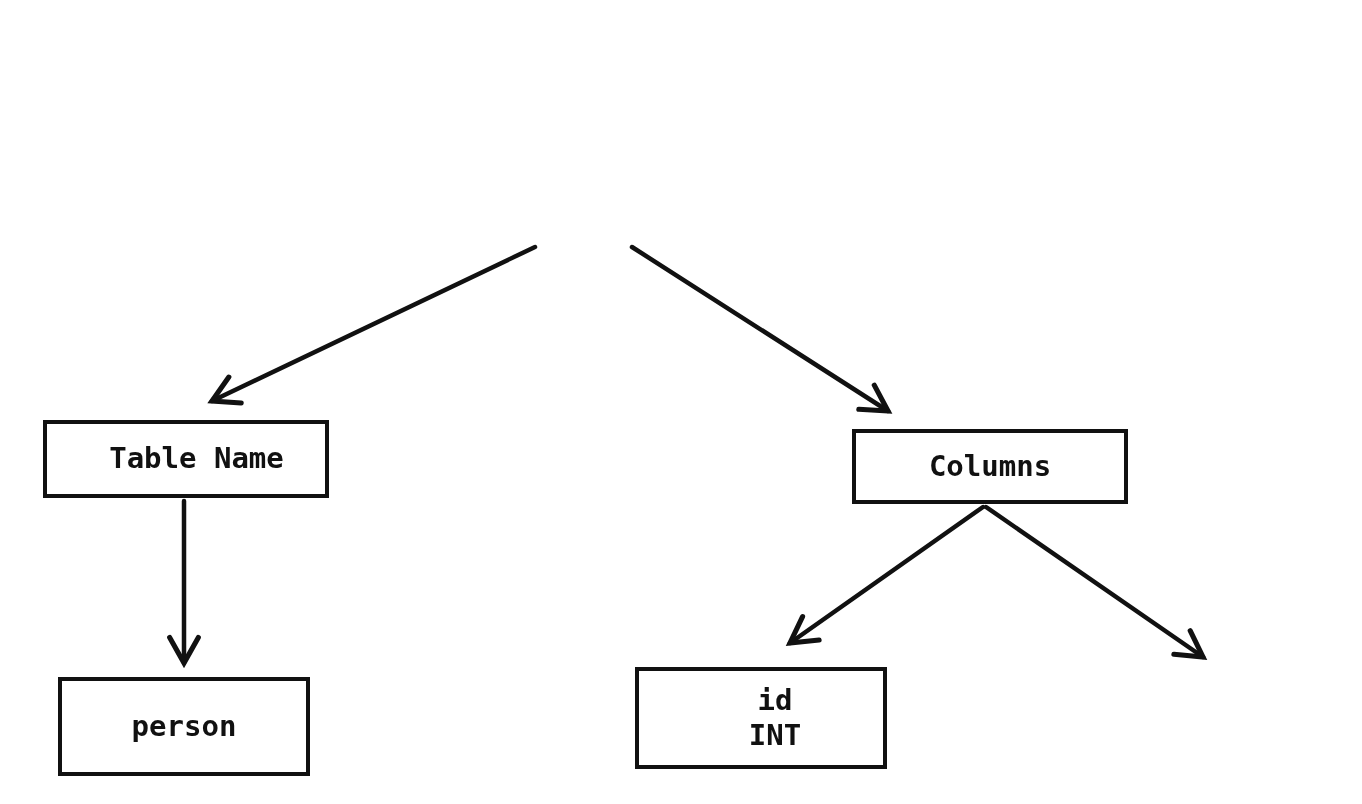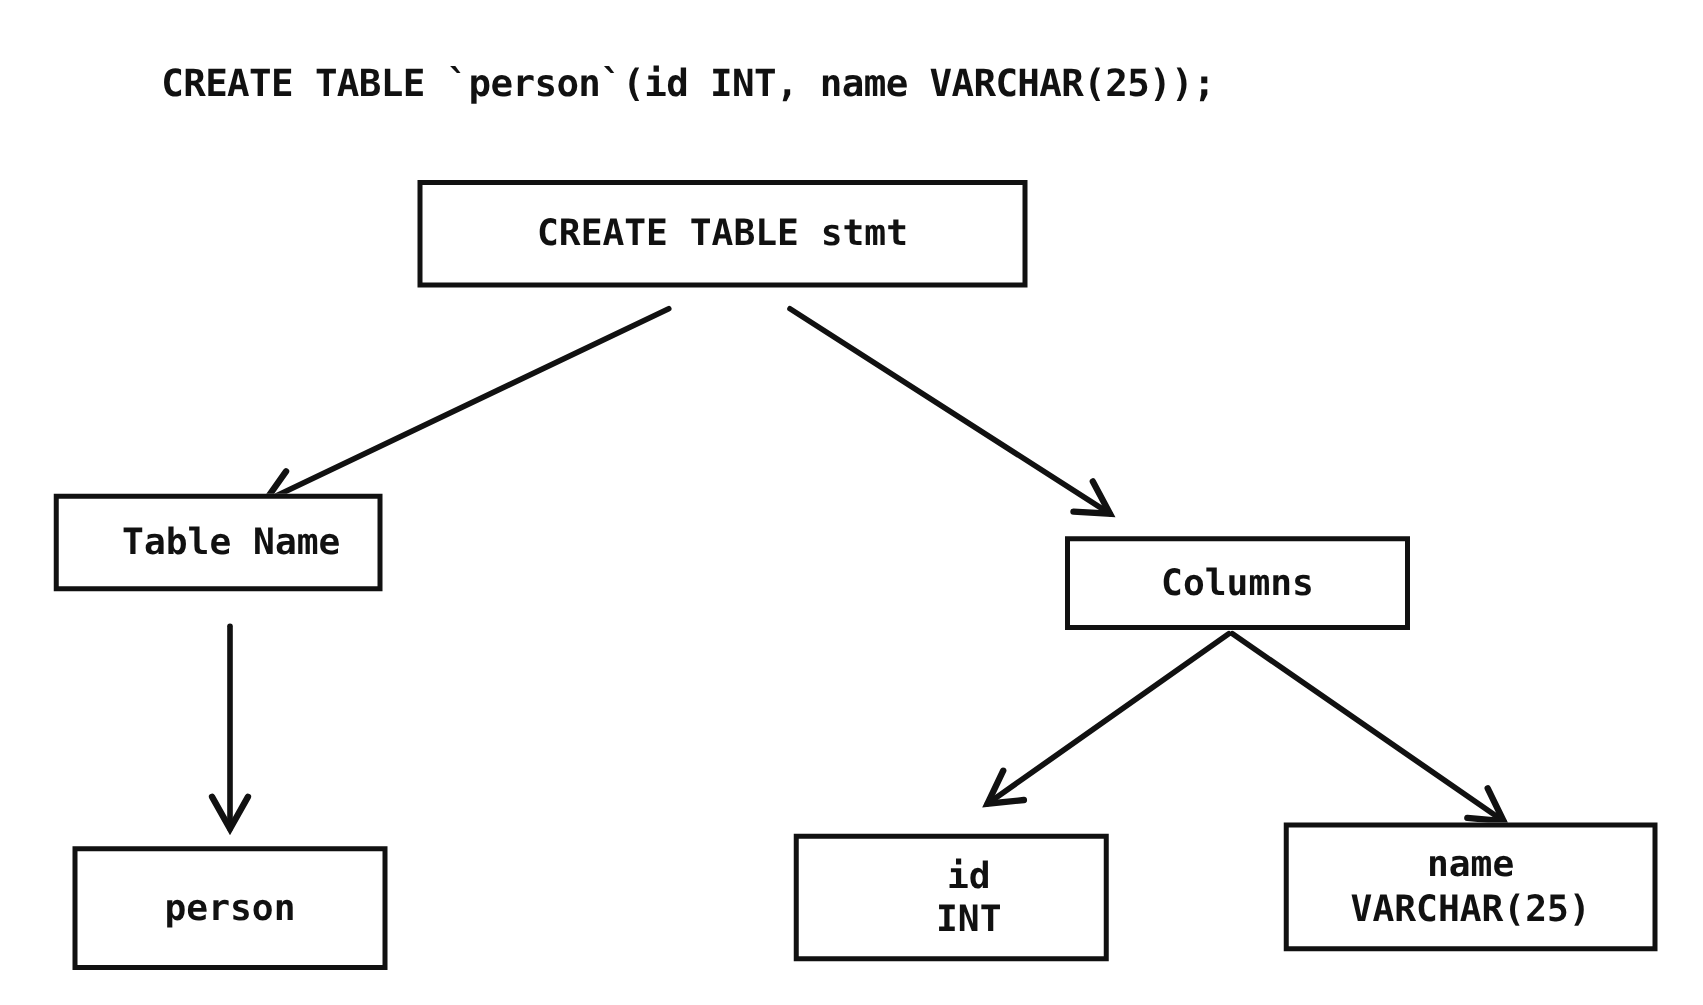--- a/index.html
+++ b/index.html
@@ -75,7 +75,6 @@
 
 <div class="stage">
 
-  <div class="sql-header">CREATE TABLE `person`(id INT, name VARCHAR(25));</div>
 
   <svg class="edges" viewBox="0 0 1362 804" xmlns="http://www.w3.org/2000/svg" aria-hidden="true">
     <defs>

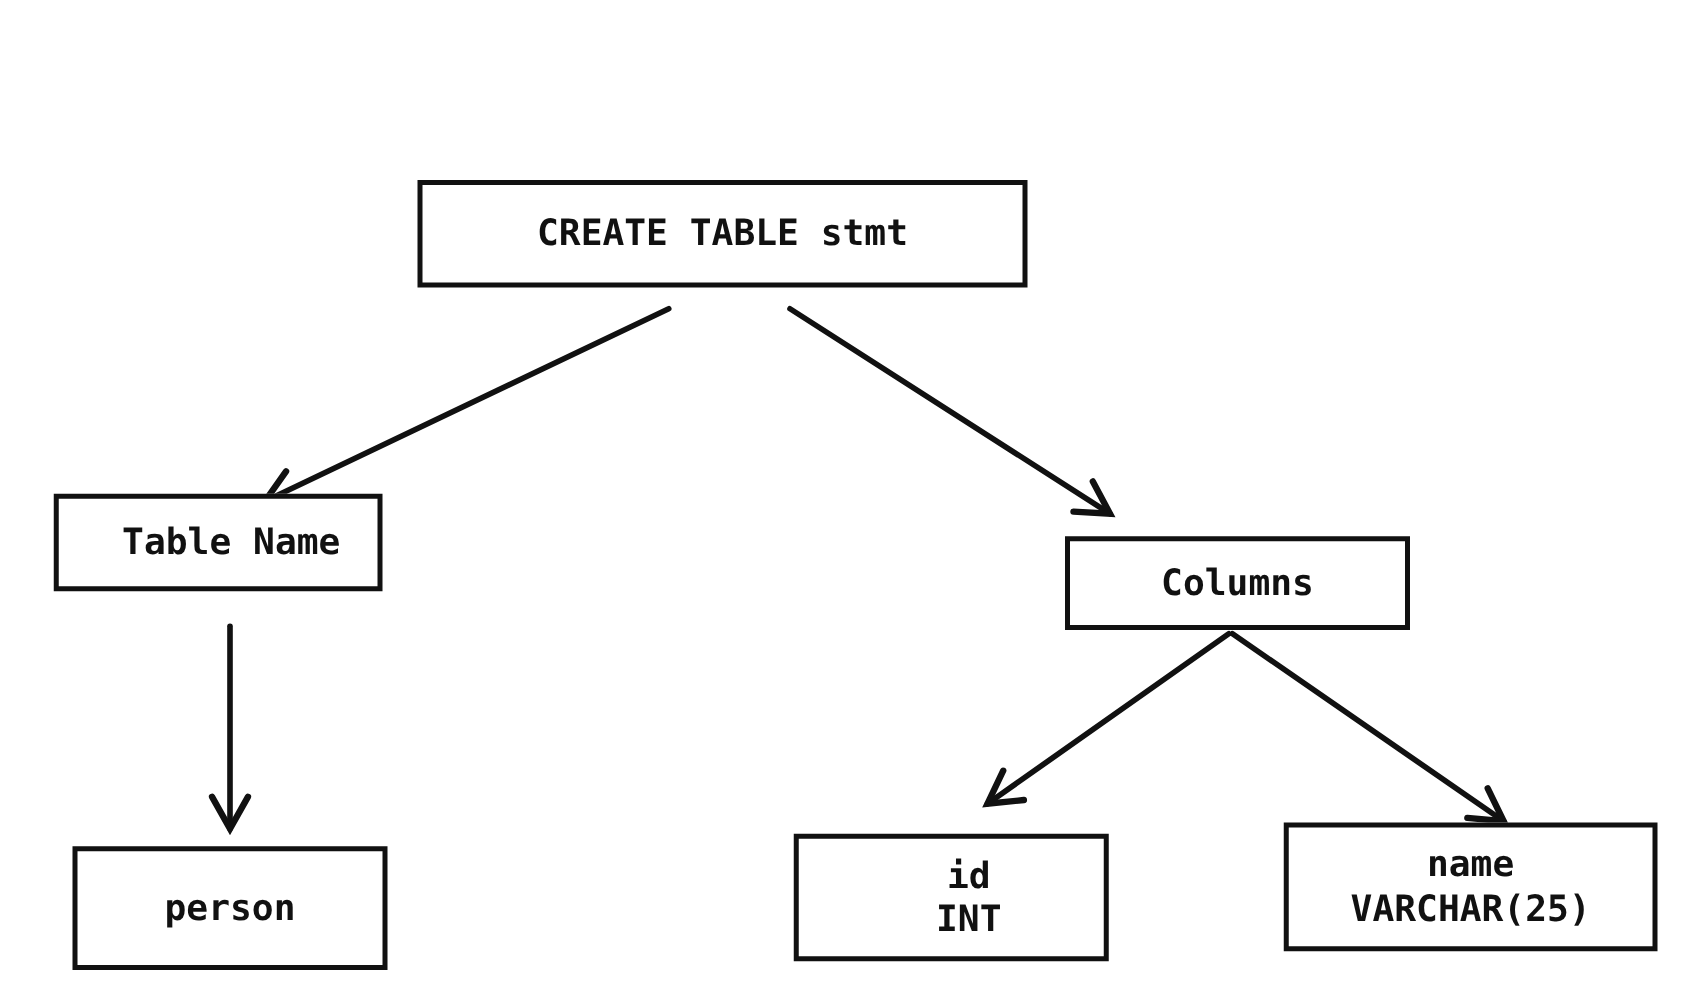--- a/index.html
+++ b/index.html
@@ -89,7 +89,6 @@
     <line x1="986" y1="507" x2="1203" y2="657" marker-end="url(#open-arrow)"></line>
   </svg>
 
-  <div class="node node-stmt">CREATE TABLE stmt</div>
 
   <div class="node node-table-name">Table Name</div>
 

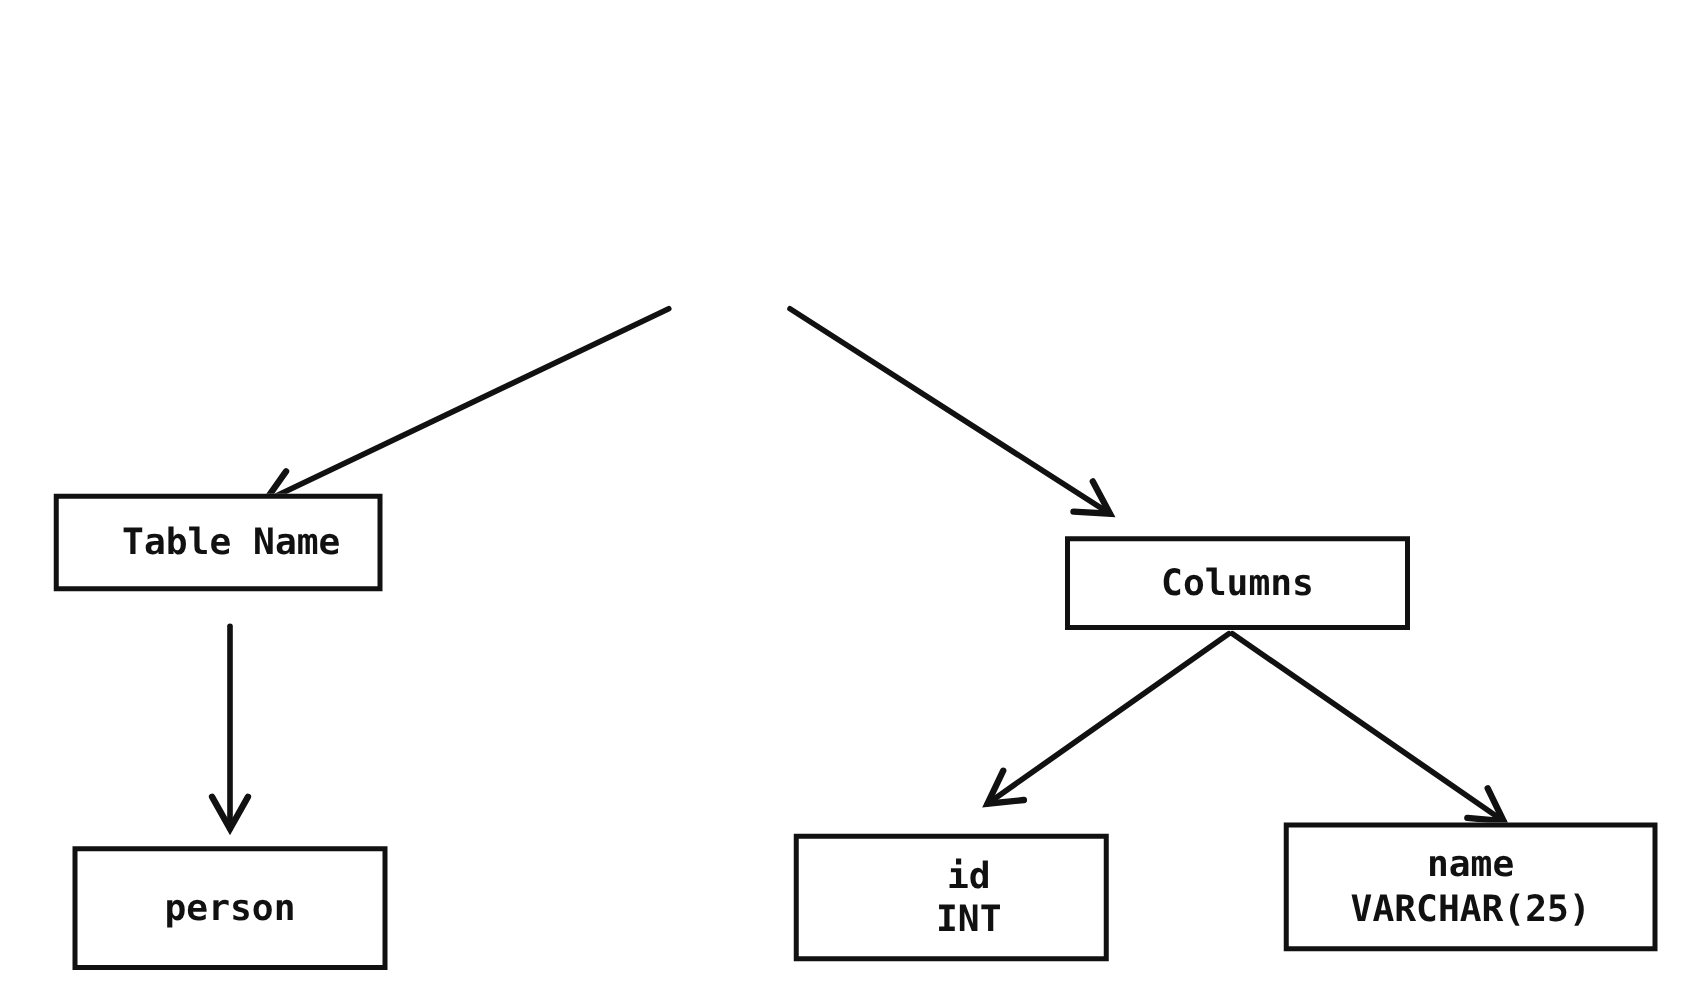--- a/index.html
+++ b/index.html
@@ -64,7 +64,7 @@
     white-space: pre-line;
   }
   .node-stmt       { left: 334px; top: 144px; width: 488px; height: 86px; }
-  .node-table-name { left: 43px;  top: 395px; width: 263px; height: 78px; padding-left: 21px; }
+  .node-table-name { left: 43px;  top: 420px; width: 286px; height: 78px; padding-left: 21px; }
   .node-columns    { left: 852px; top: 429px; width: 276px; height: 75px; text-align: right; }
   .node-person     { left: 58px;  top: 677px; width: 252px; height: 99px; }
   .node-id-int     { left: 635px; top: 667px; width: 252px; height: 102px; padding-left: 28px; }

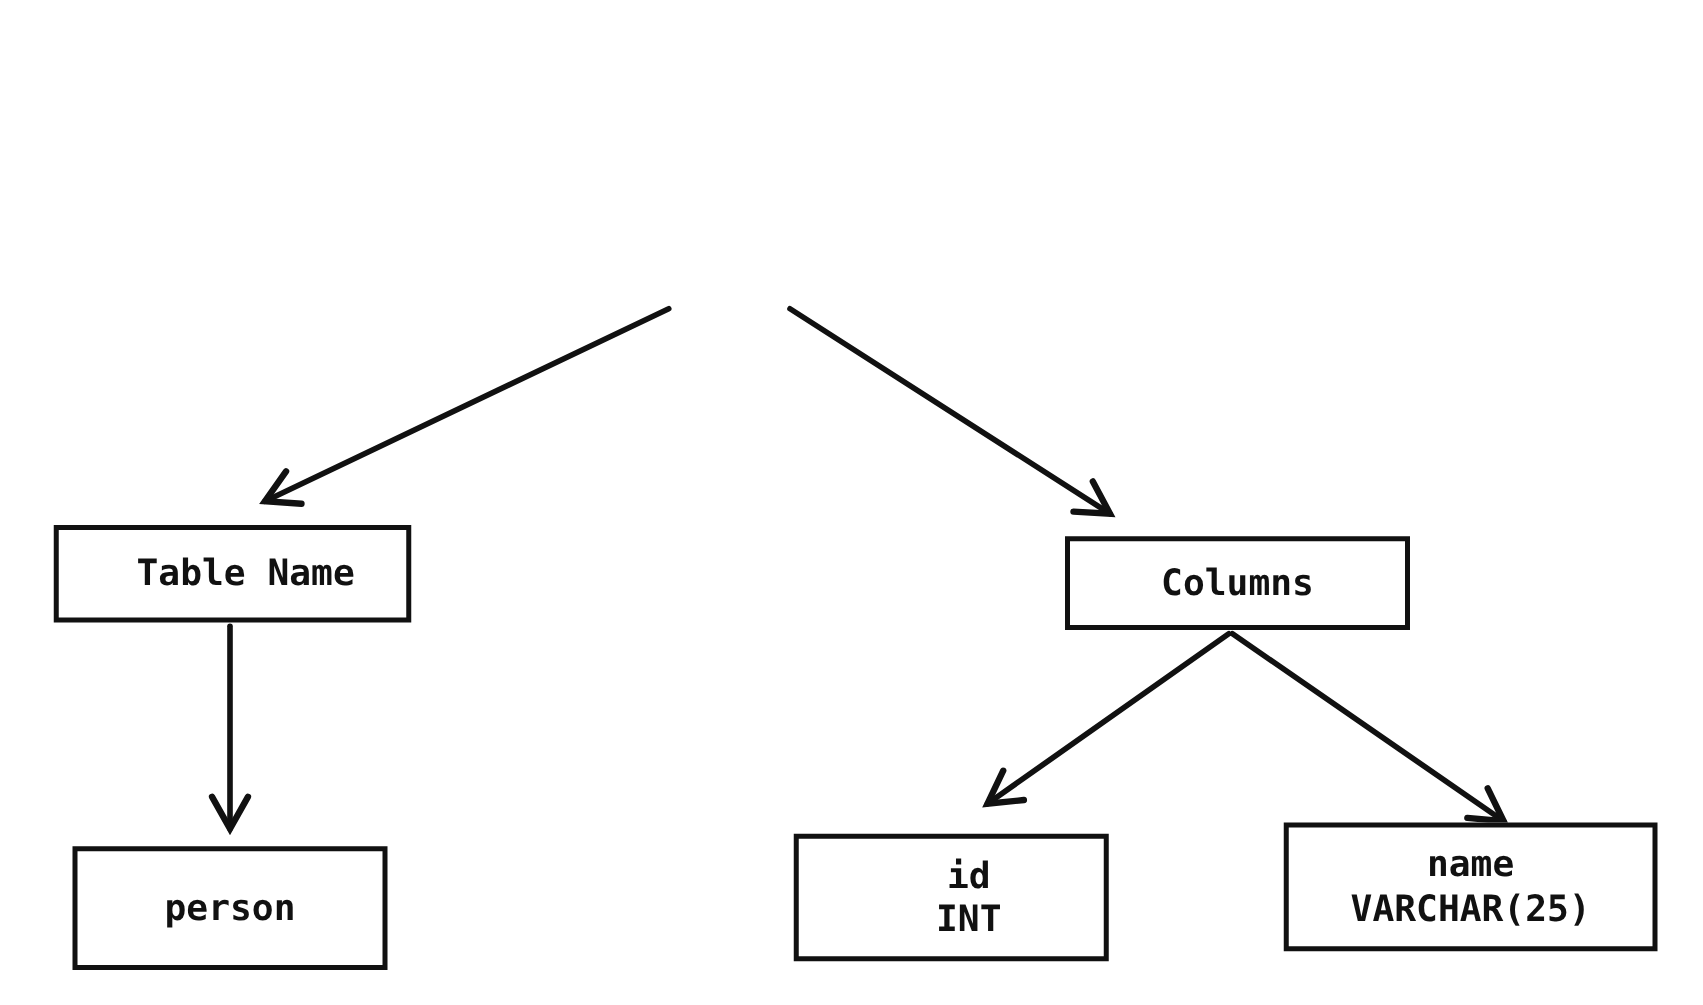--- a/index.html
+++ b/index.html
@@ -99,8 +99,6 @@
   <div class="node node-id-int">id
 INT</div>
 
-  <div class="node node-name-varchar">name
-VARCHAR(25)</div>
 
 </div>
 

